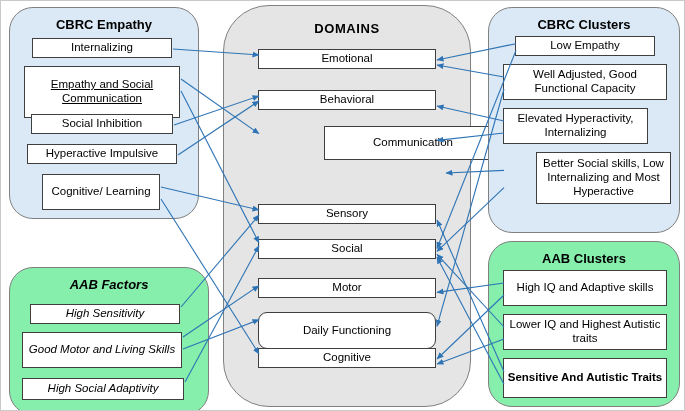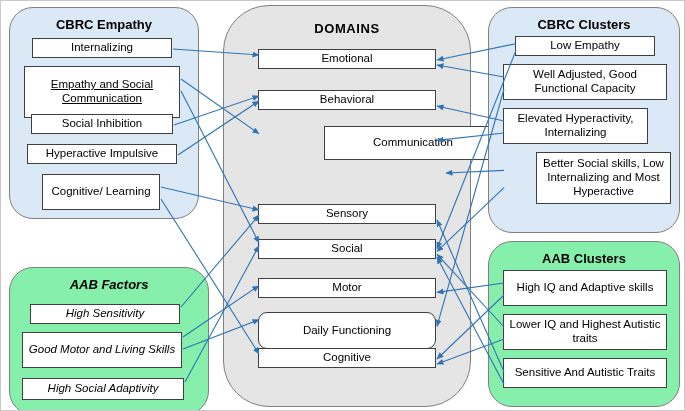--- a/index.html
+++ b/index.html
@@ -63,7 +63,7 @@
     <div class="panel-title">AAB Clusters</div>
     <div class="nbox" style="left:14px; top:28px; width:164px; height:36px;">High IQ and Adaptive skills</div>
     <div class="nbox" style="left:14px; top:72px; width:164px; height:36px;">Lower IQ and Highest Autistic traits</div>
-    <div class="nbox" style="left:14px; top:116px; width:164px; height:30px;">Sensitive And Autistic Traits</div>
+    <div class="nbox" style="left:14px; top:116px; width:164px; height:40px;font-weight:bold;">Sensitive And Autistic Traits</div>
   </div>
 
   <svg id="edge-layer" width="685" height="411" viewBox="0 0 685 411" xmlns="http://www.w3.org/2000/svg">

